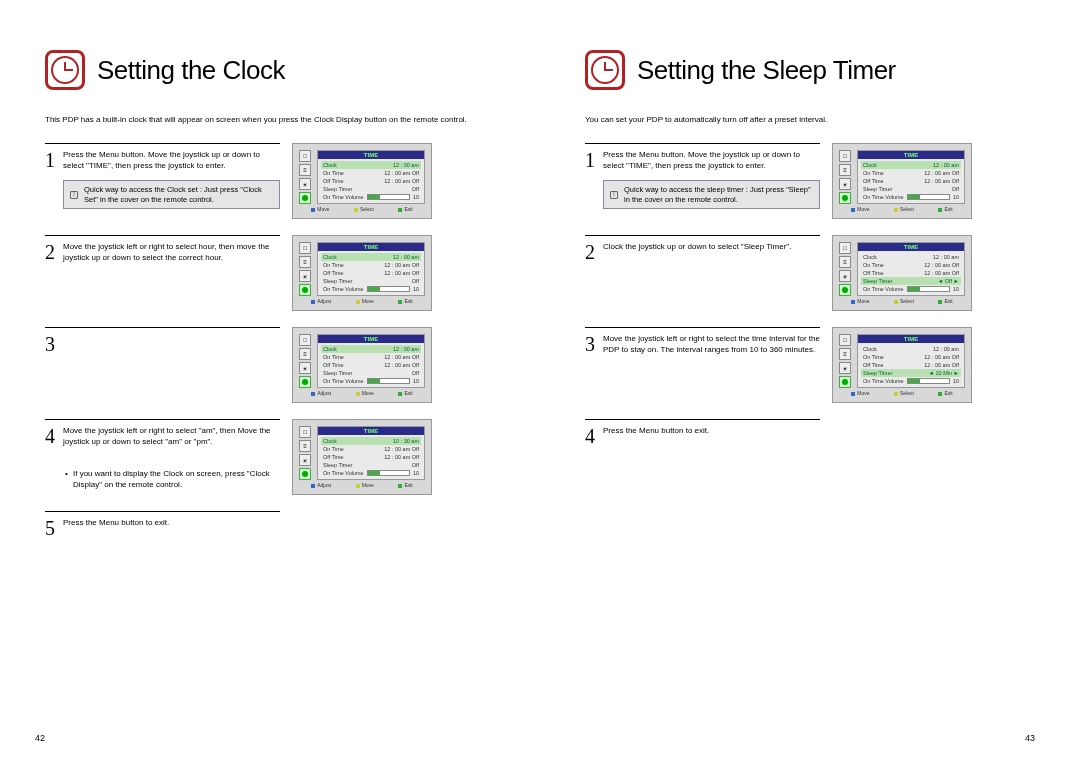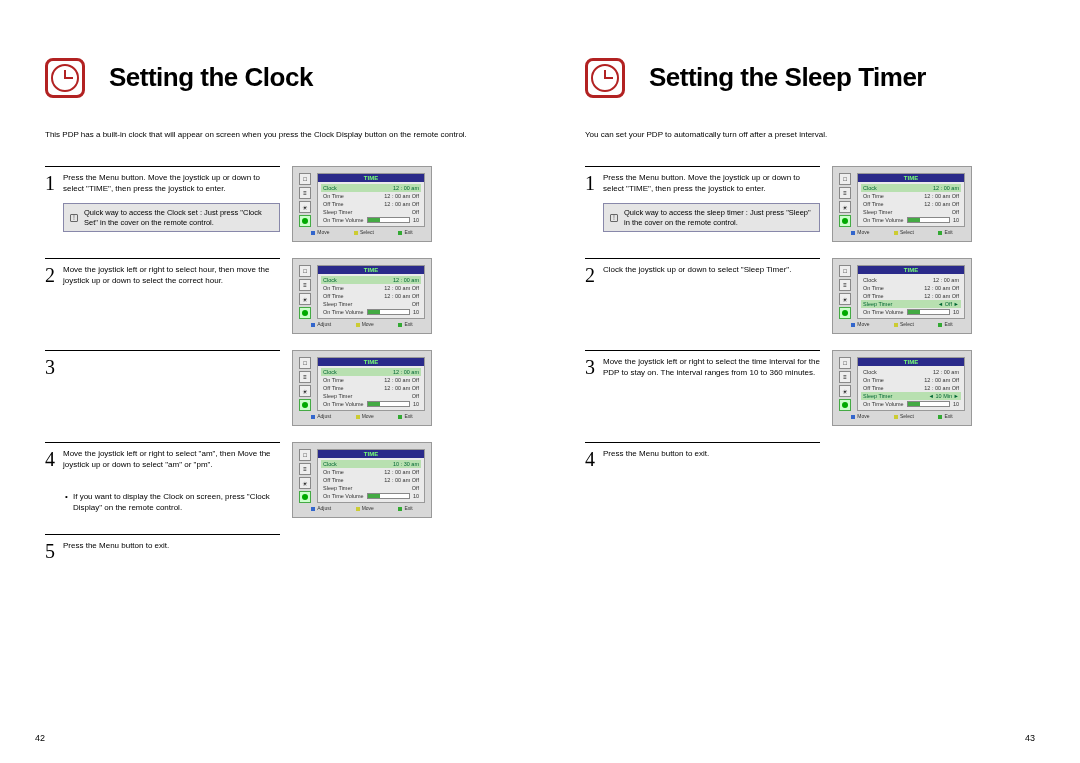--- a/index.html
+++ b/index.html
@@ -67,8 +67,8 @@
   }
   h1 {
     font-size: 26px;
-    font-weight: bold;
-    margin: 12px;
+    font-weight: normal;
+    margin: 0;
     letter-spacing: -0.5px;
   }
   .intro {

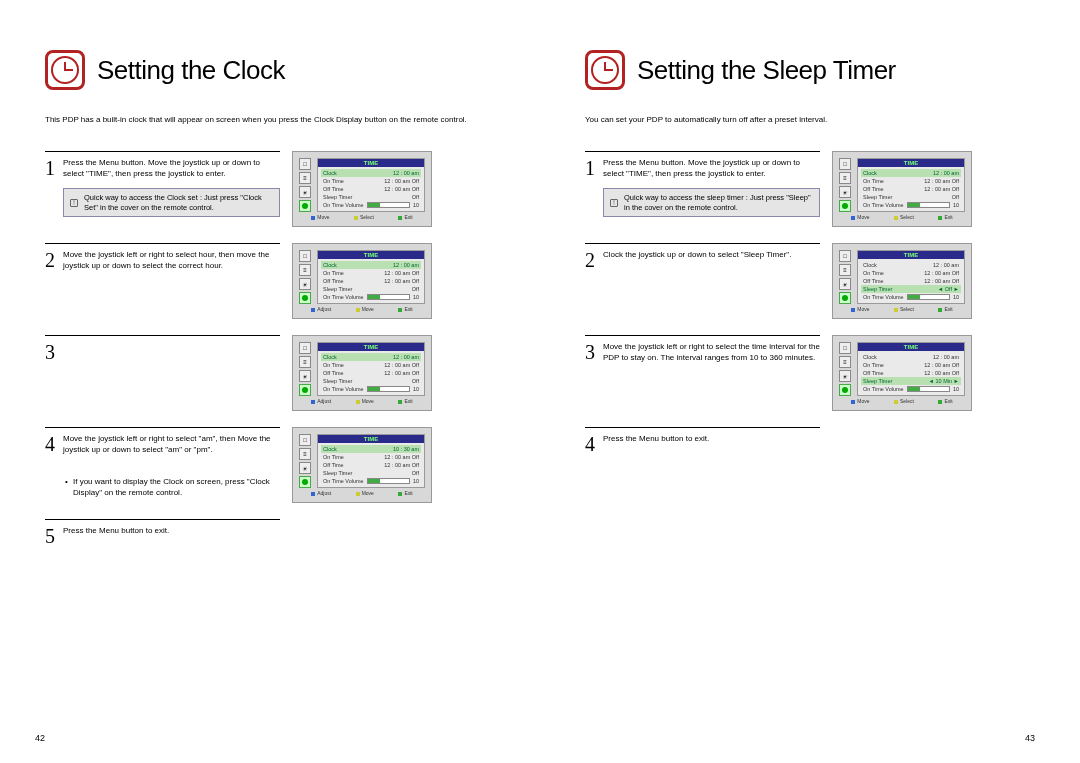--- a/index.html
+++ b/index.html
@@ -74,7 +74,7 @@
   .intro {
     font-size: 8px;
     line-height: 1.4;
-    margin-bottom: 26px;
+    margin-bottom: 18px;
     color: #000;
   }
   .step-row {

